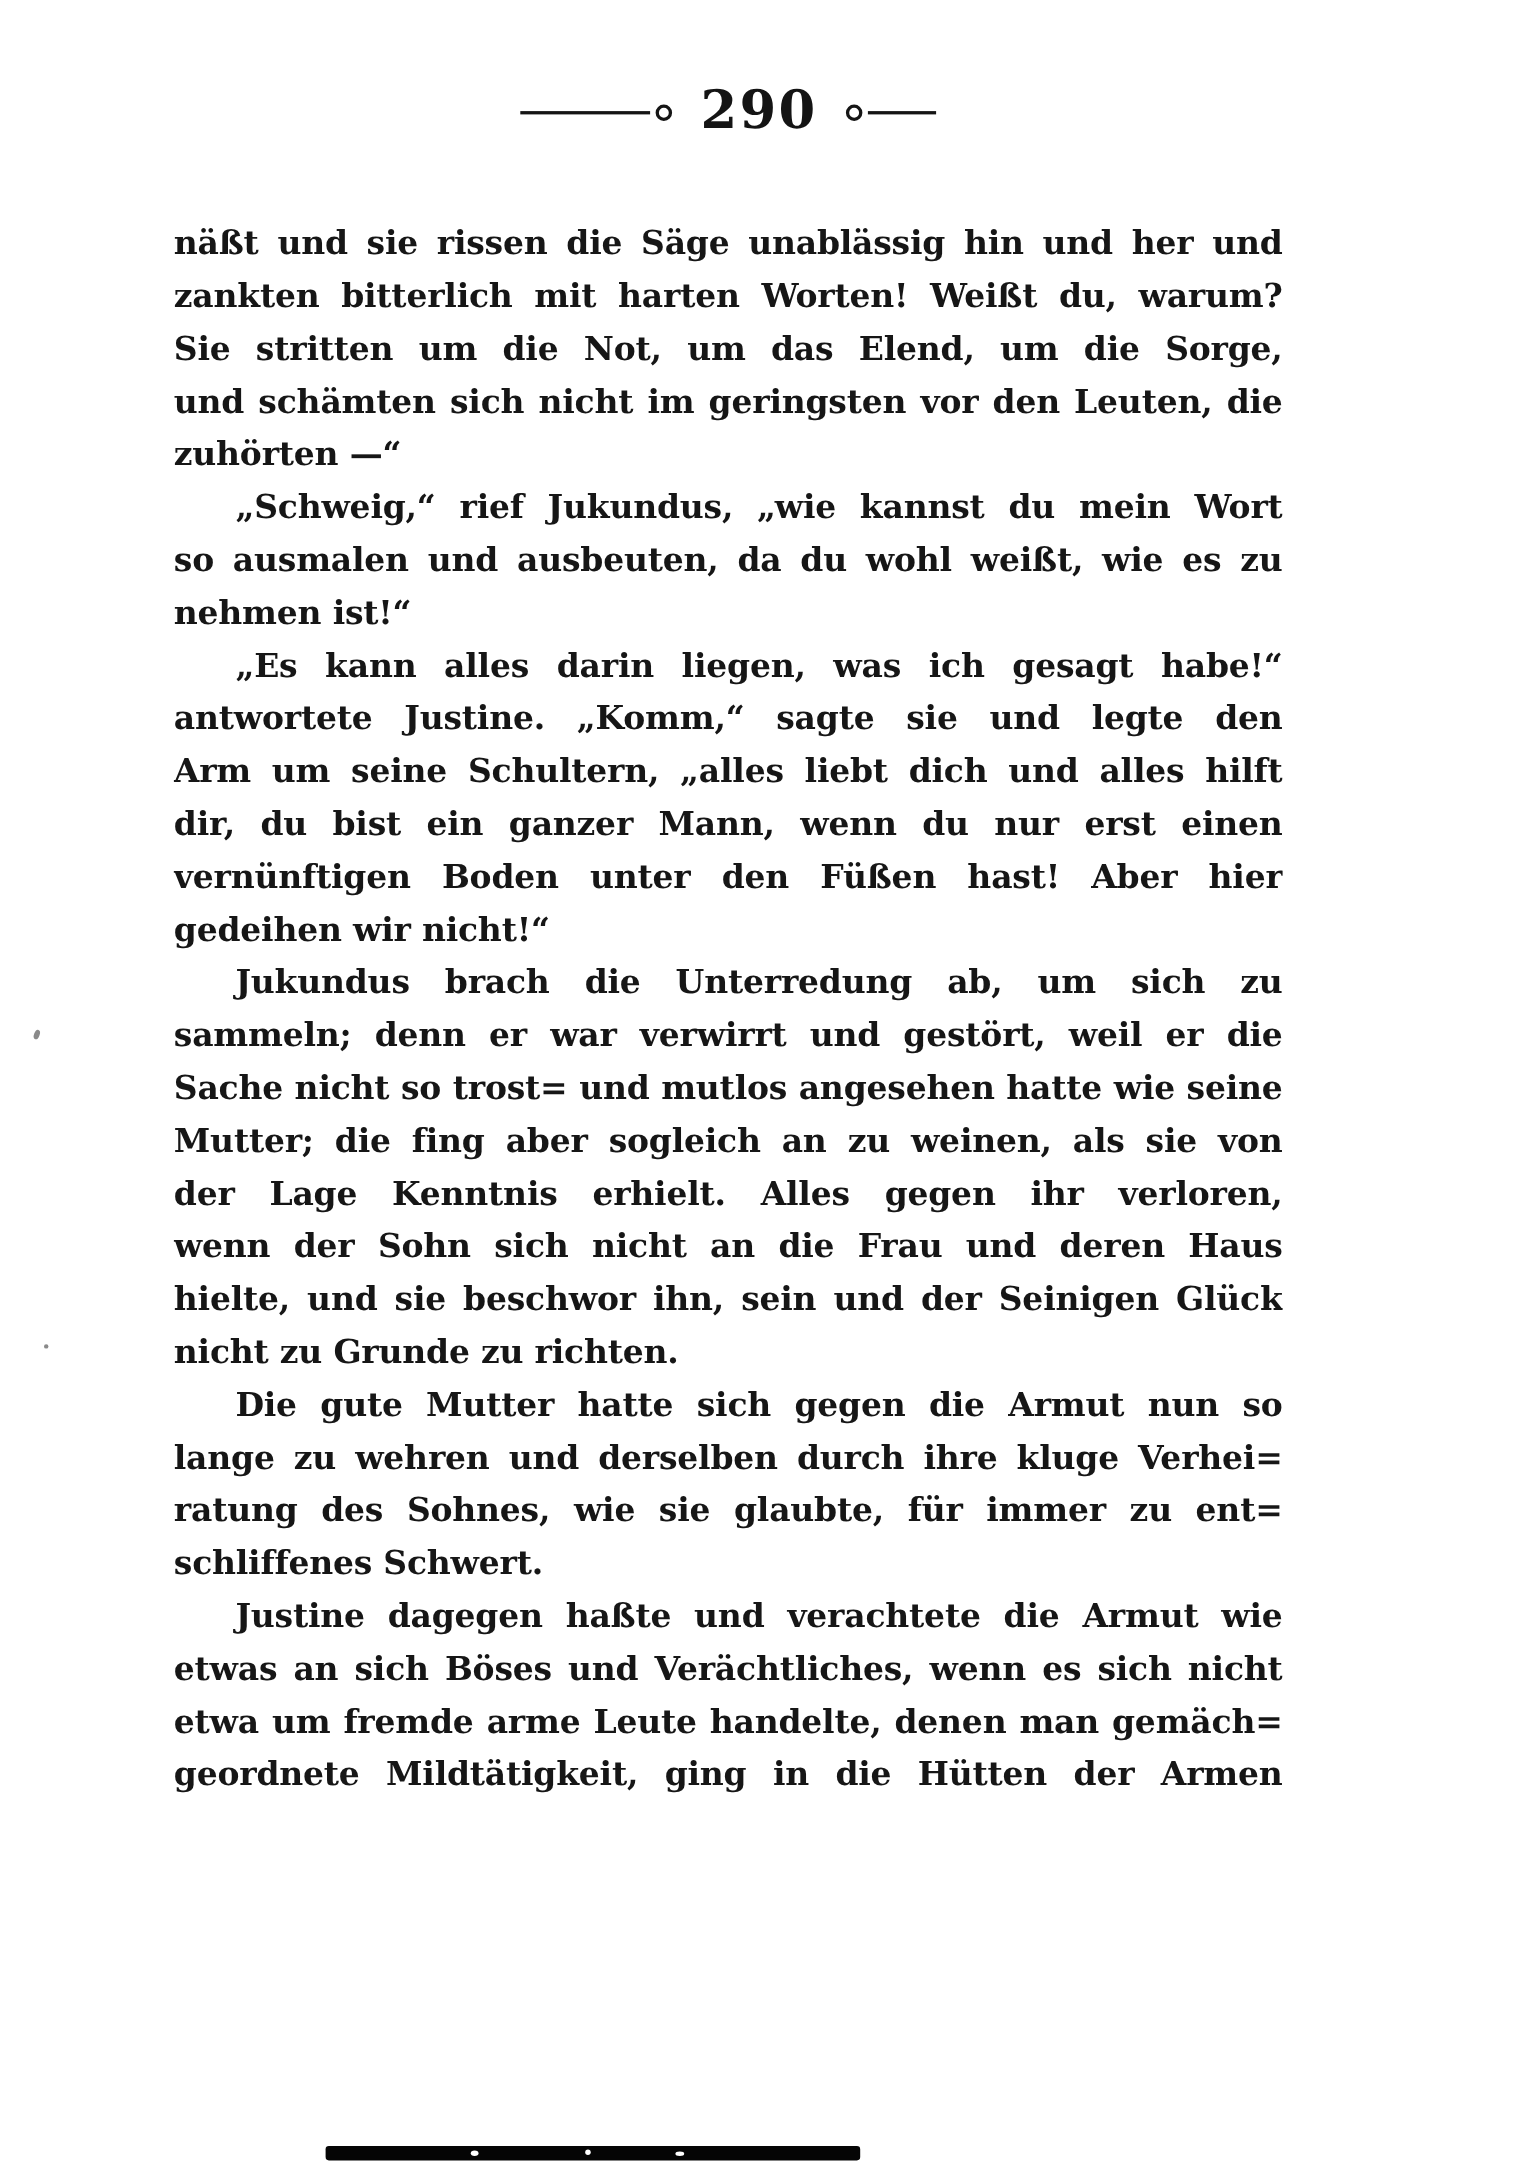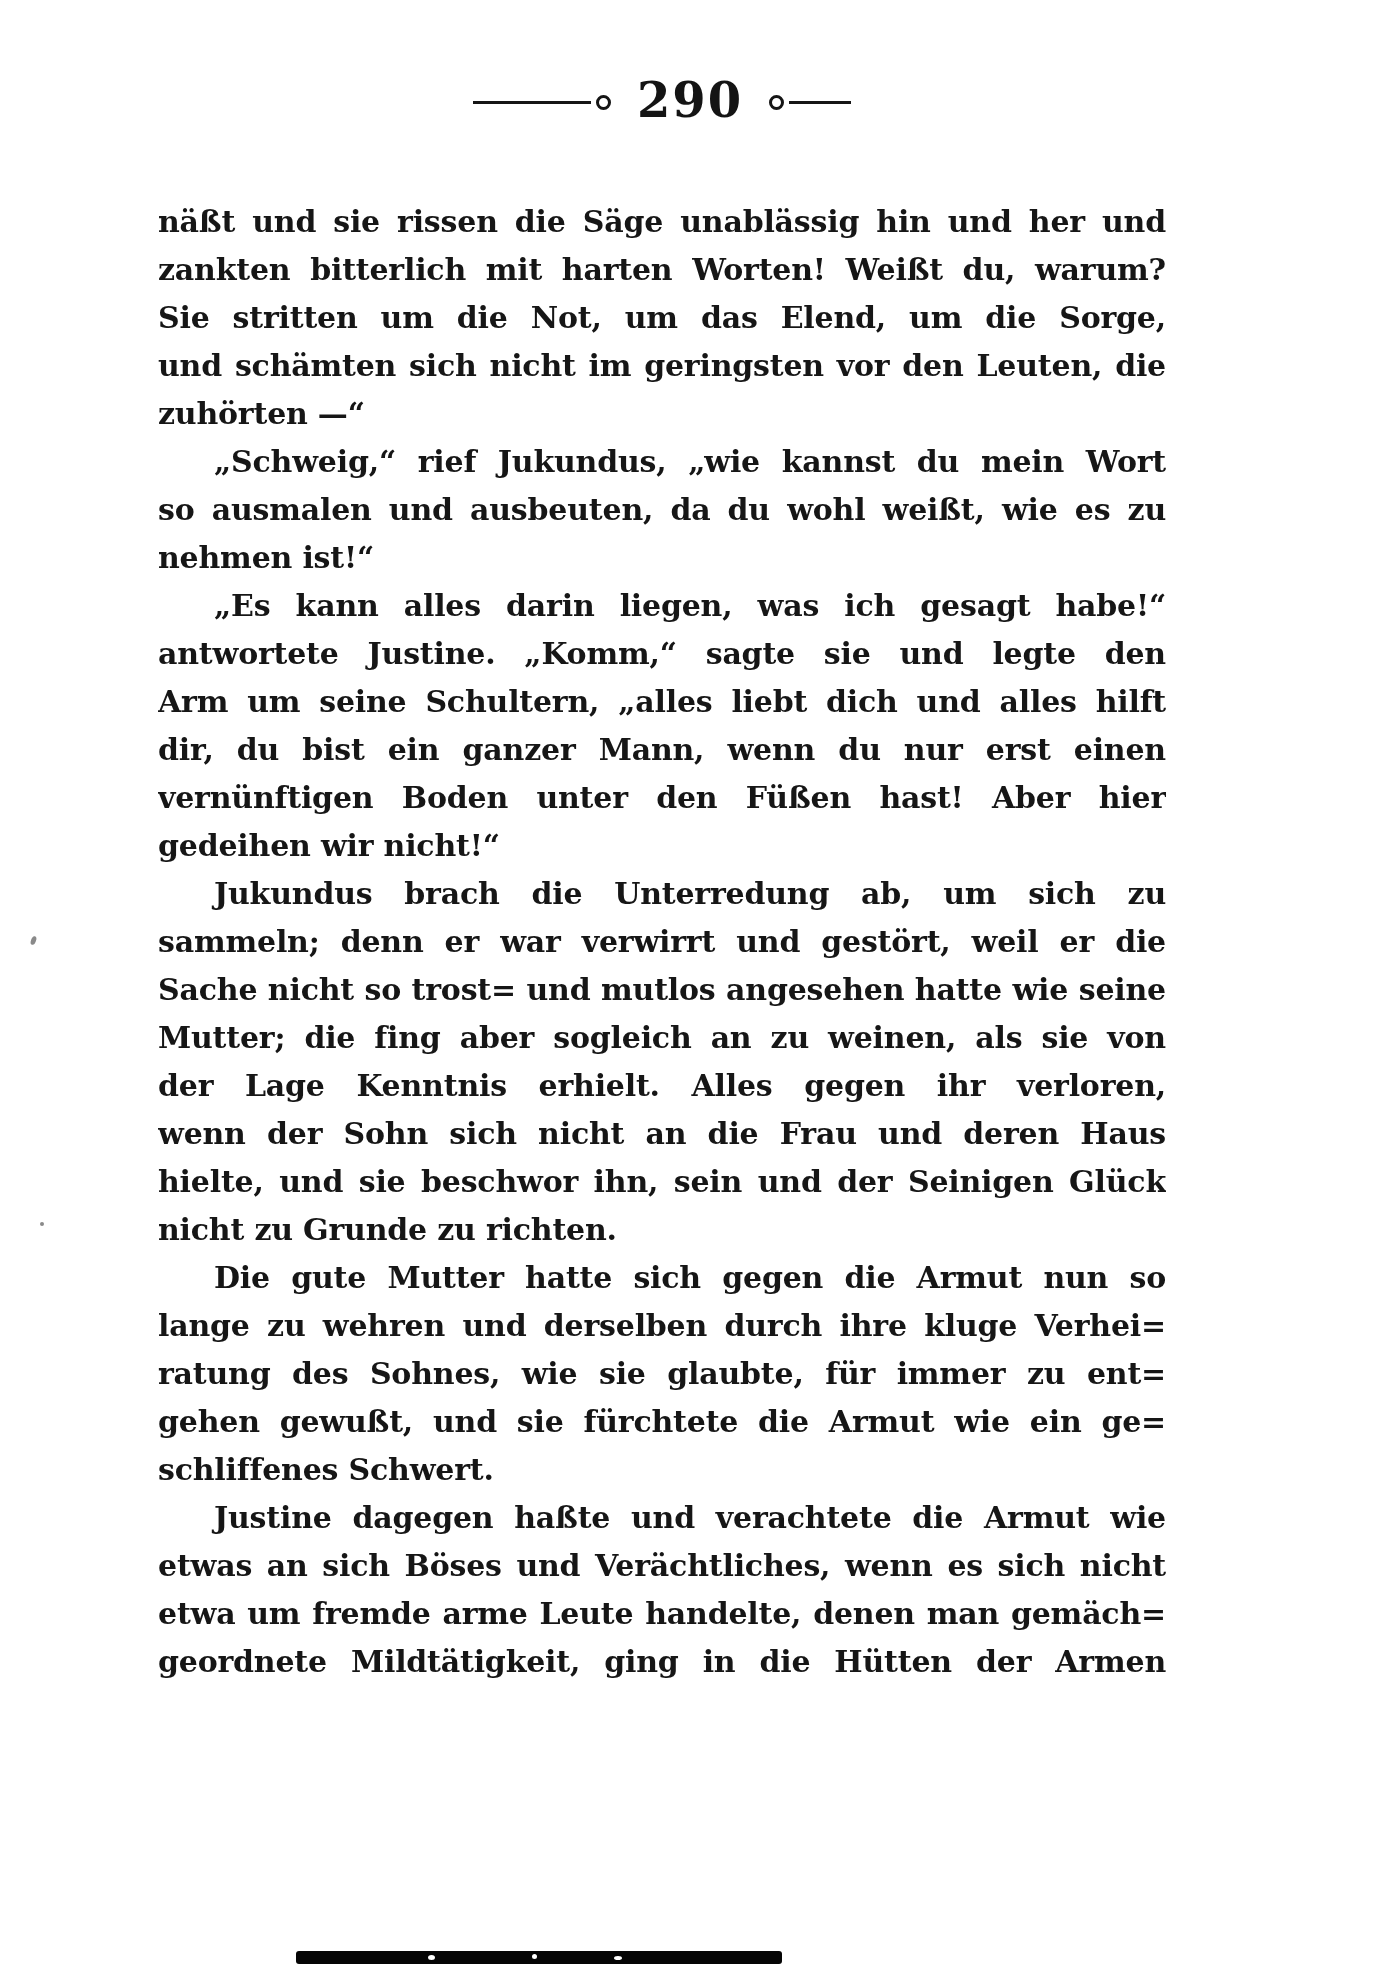--- a/index.html
+++ b/index.html
@@ -147,7 +147,6 @@
     <div class="line indent">Die gute Mutter hatte sich gegen die Armut nun so</div>
     <div class="line">lange zu wehren und derselben durch ihre kluge Verhei=</div>
     <div class="line">ratung des Sohnes, wie sie glaubte, für immer zu ent=</div>
-    <div class="line">gehen gewußt, und sie fürchtete die Armut wie ein ge=</div>
     <div class="line endline">schliffenes Schwert.</div>
     <div class="line indent">Justine dagegen haßte und verachtete die Armut wie</div>
     <div class="line">etwas an sich Böses und Verächtliches, wenn es sich nicht</div>

